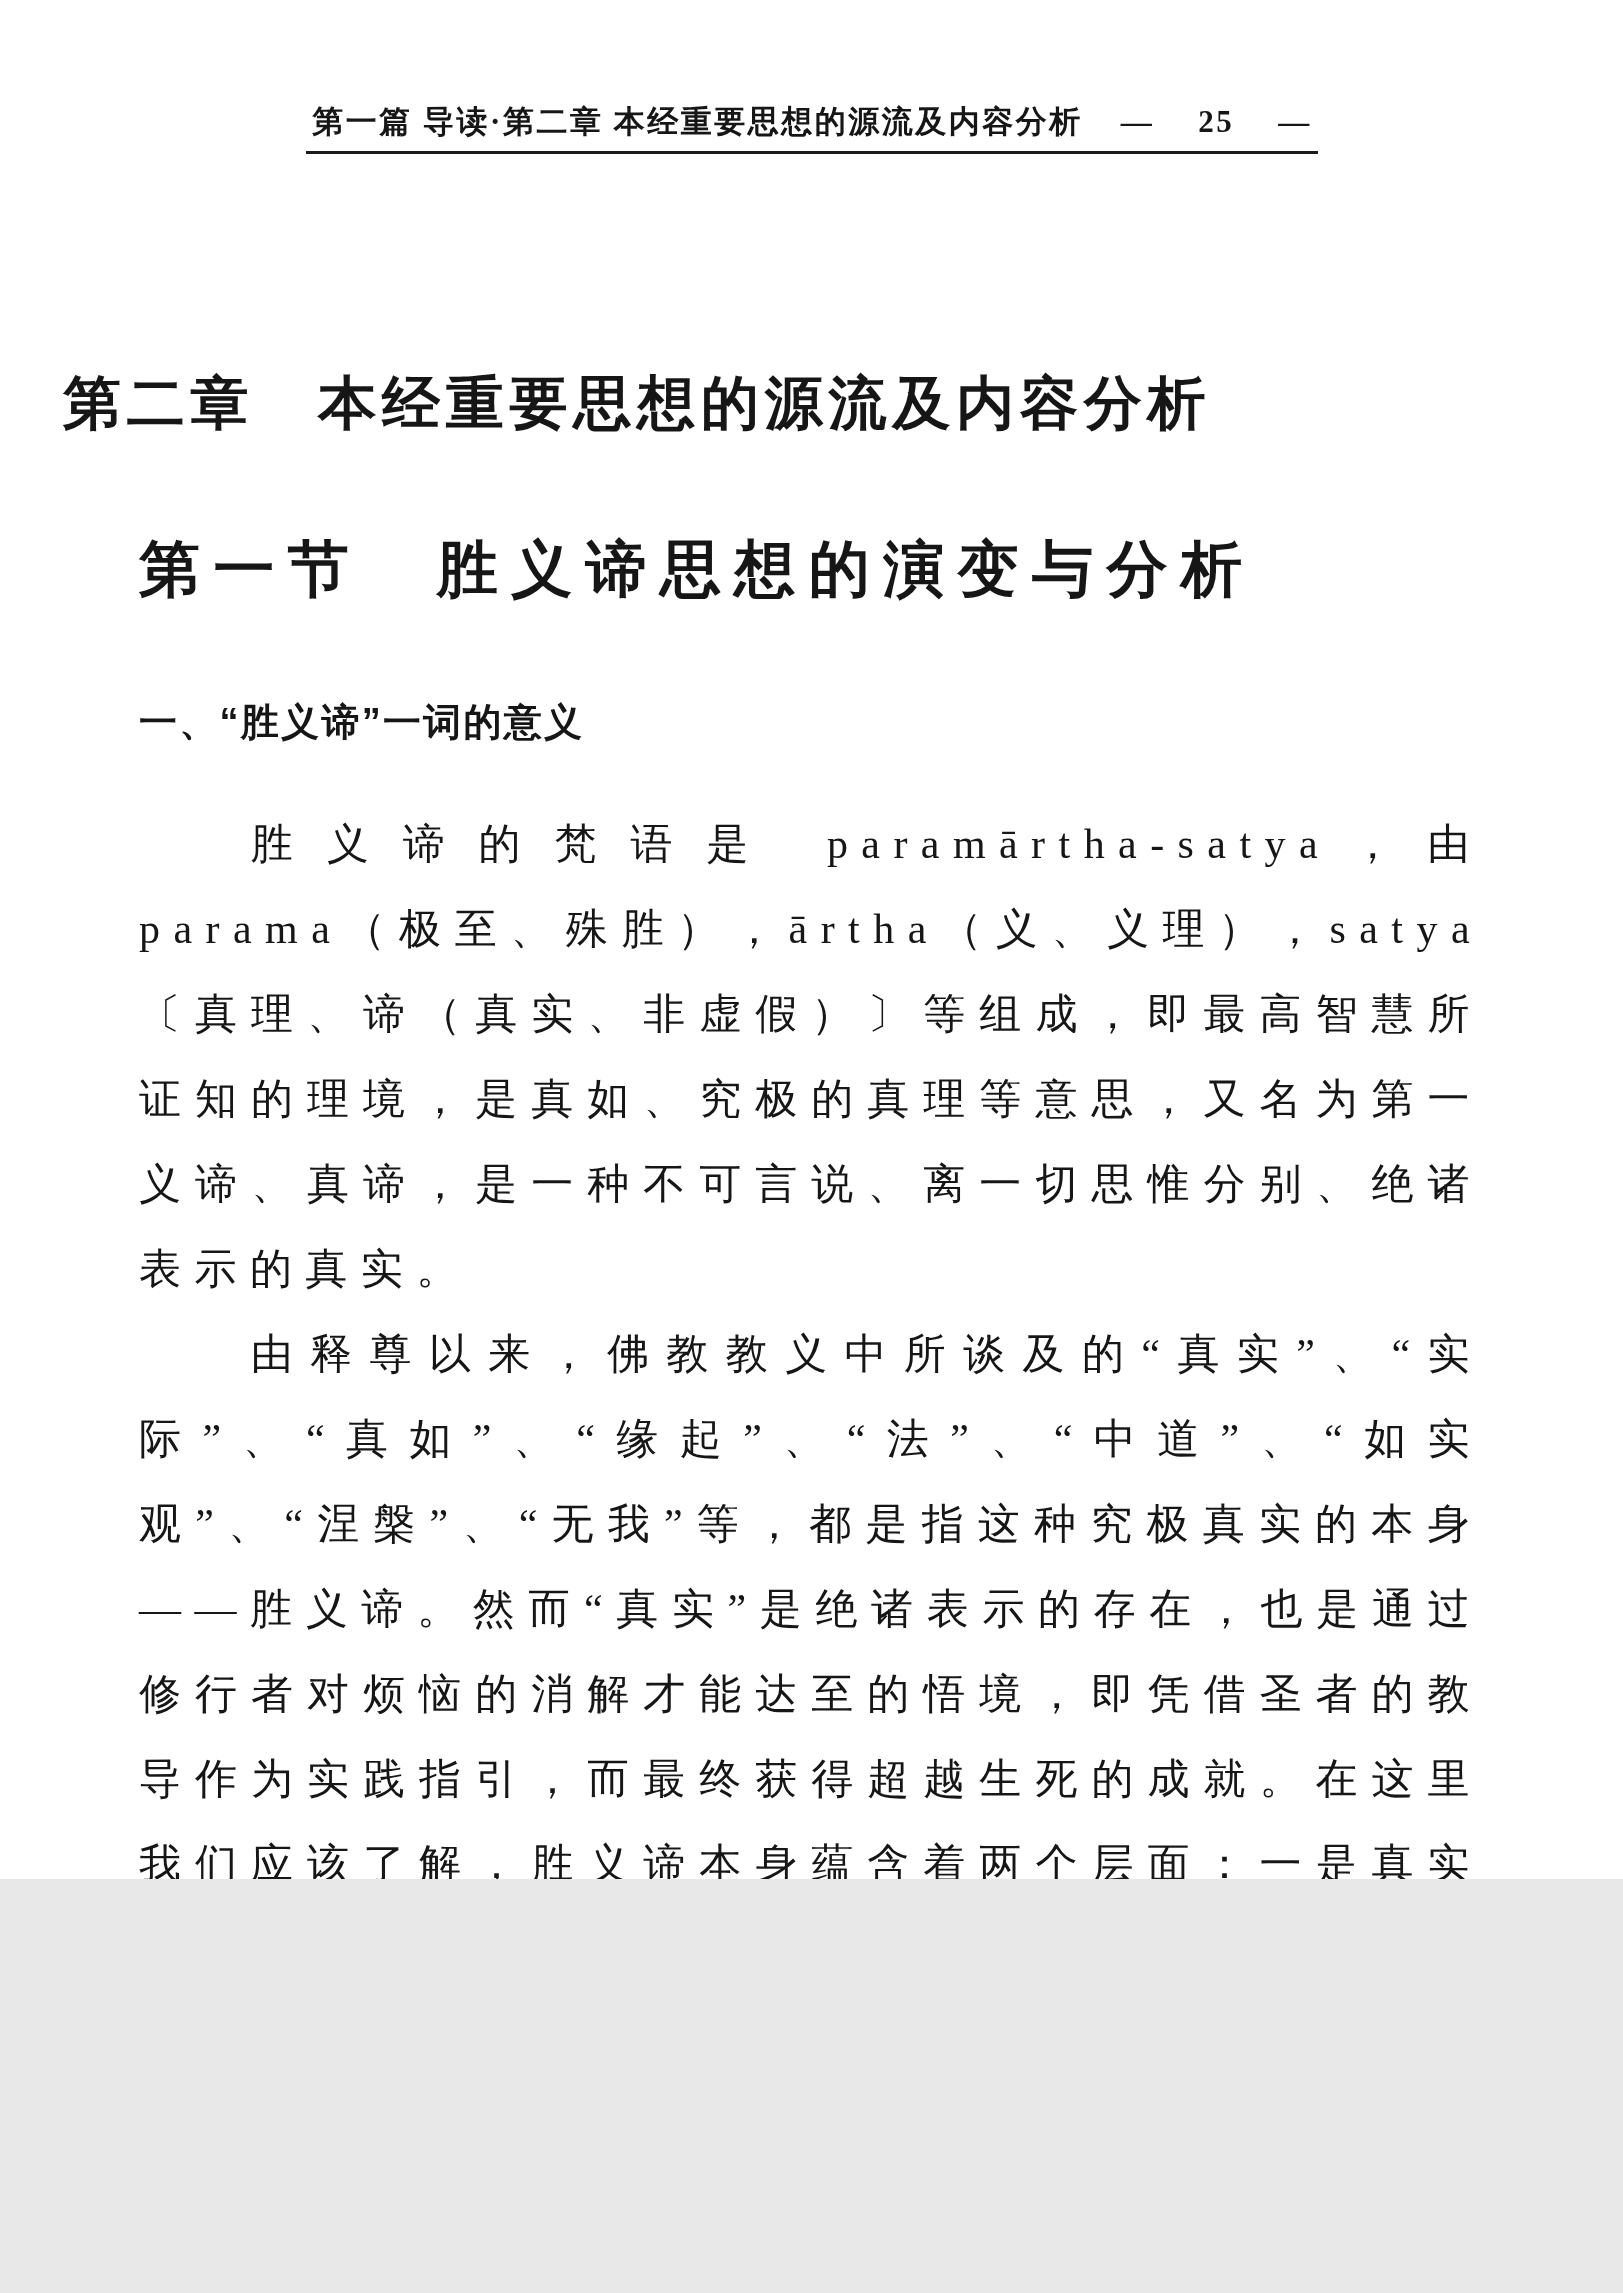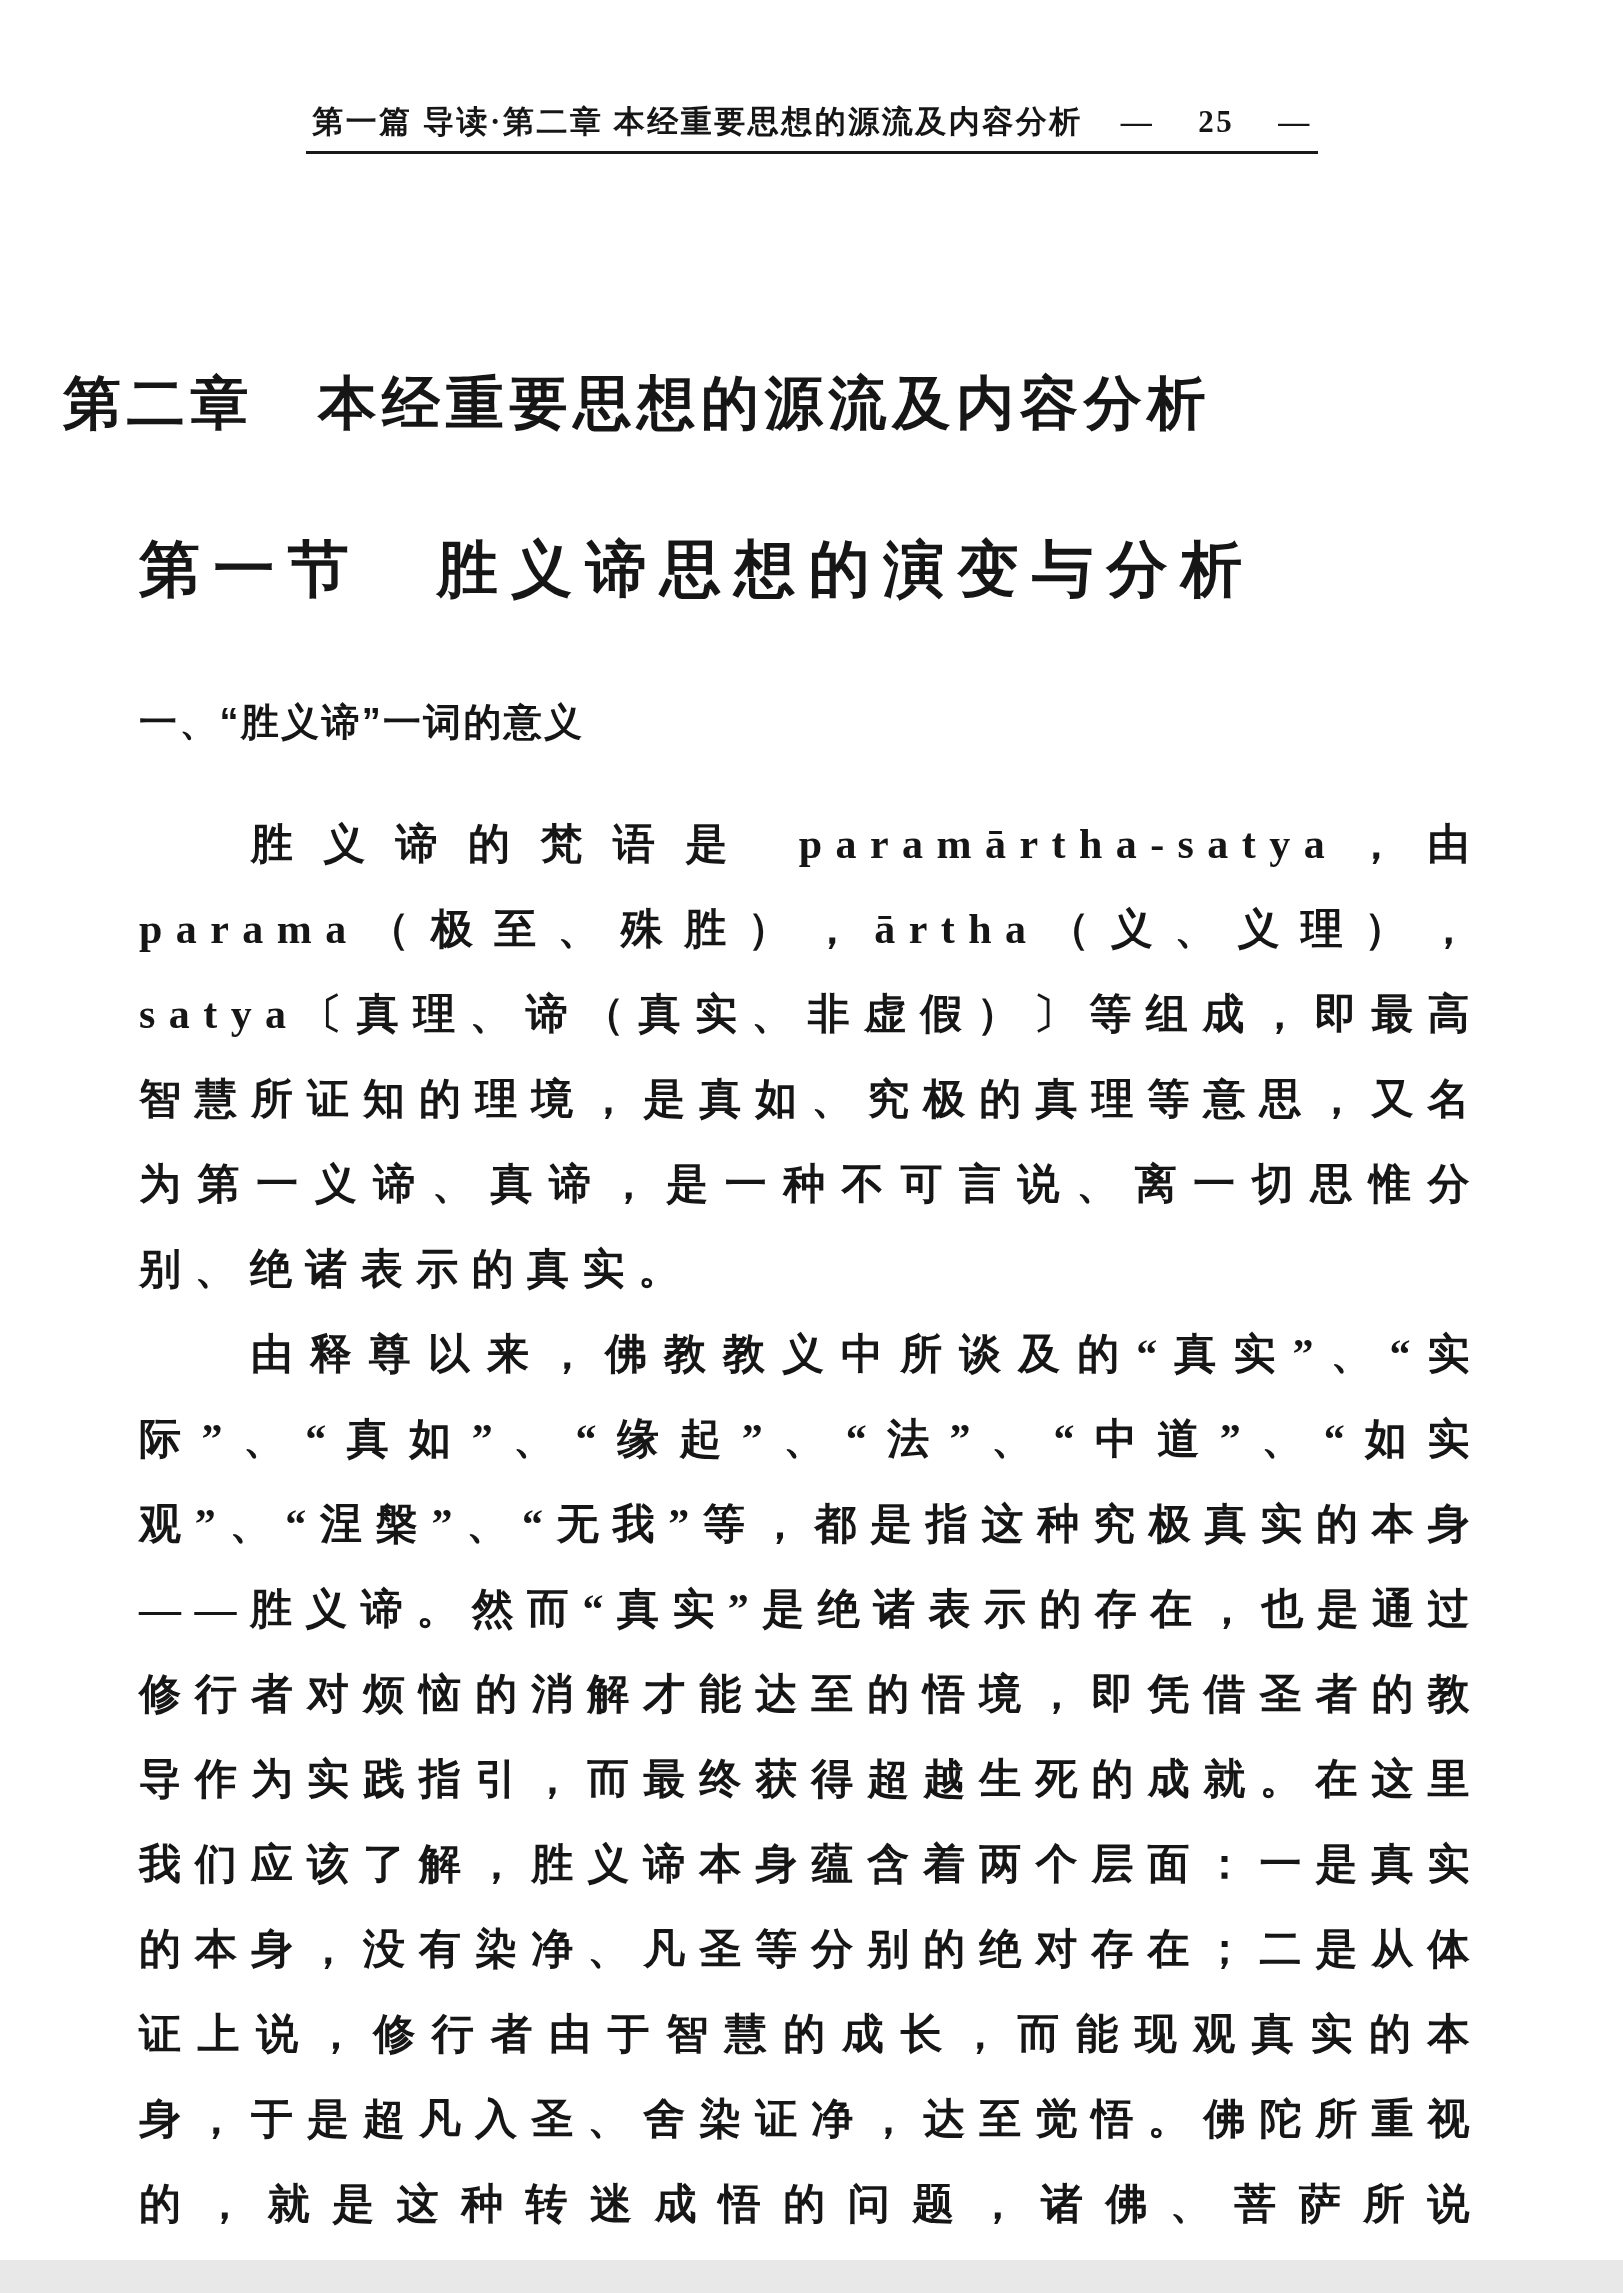--- a/index.html
+++ b/index.html
@@ -6,7 +6,7 @@
   .page {
     position: relative;
     width: 1624px;
-    height: 2260px;
+    height: 1879px;
     margin: 0 auto;
     background: #ffffff;
     color: #161616;

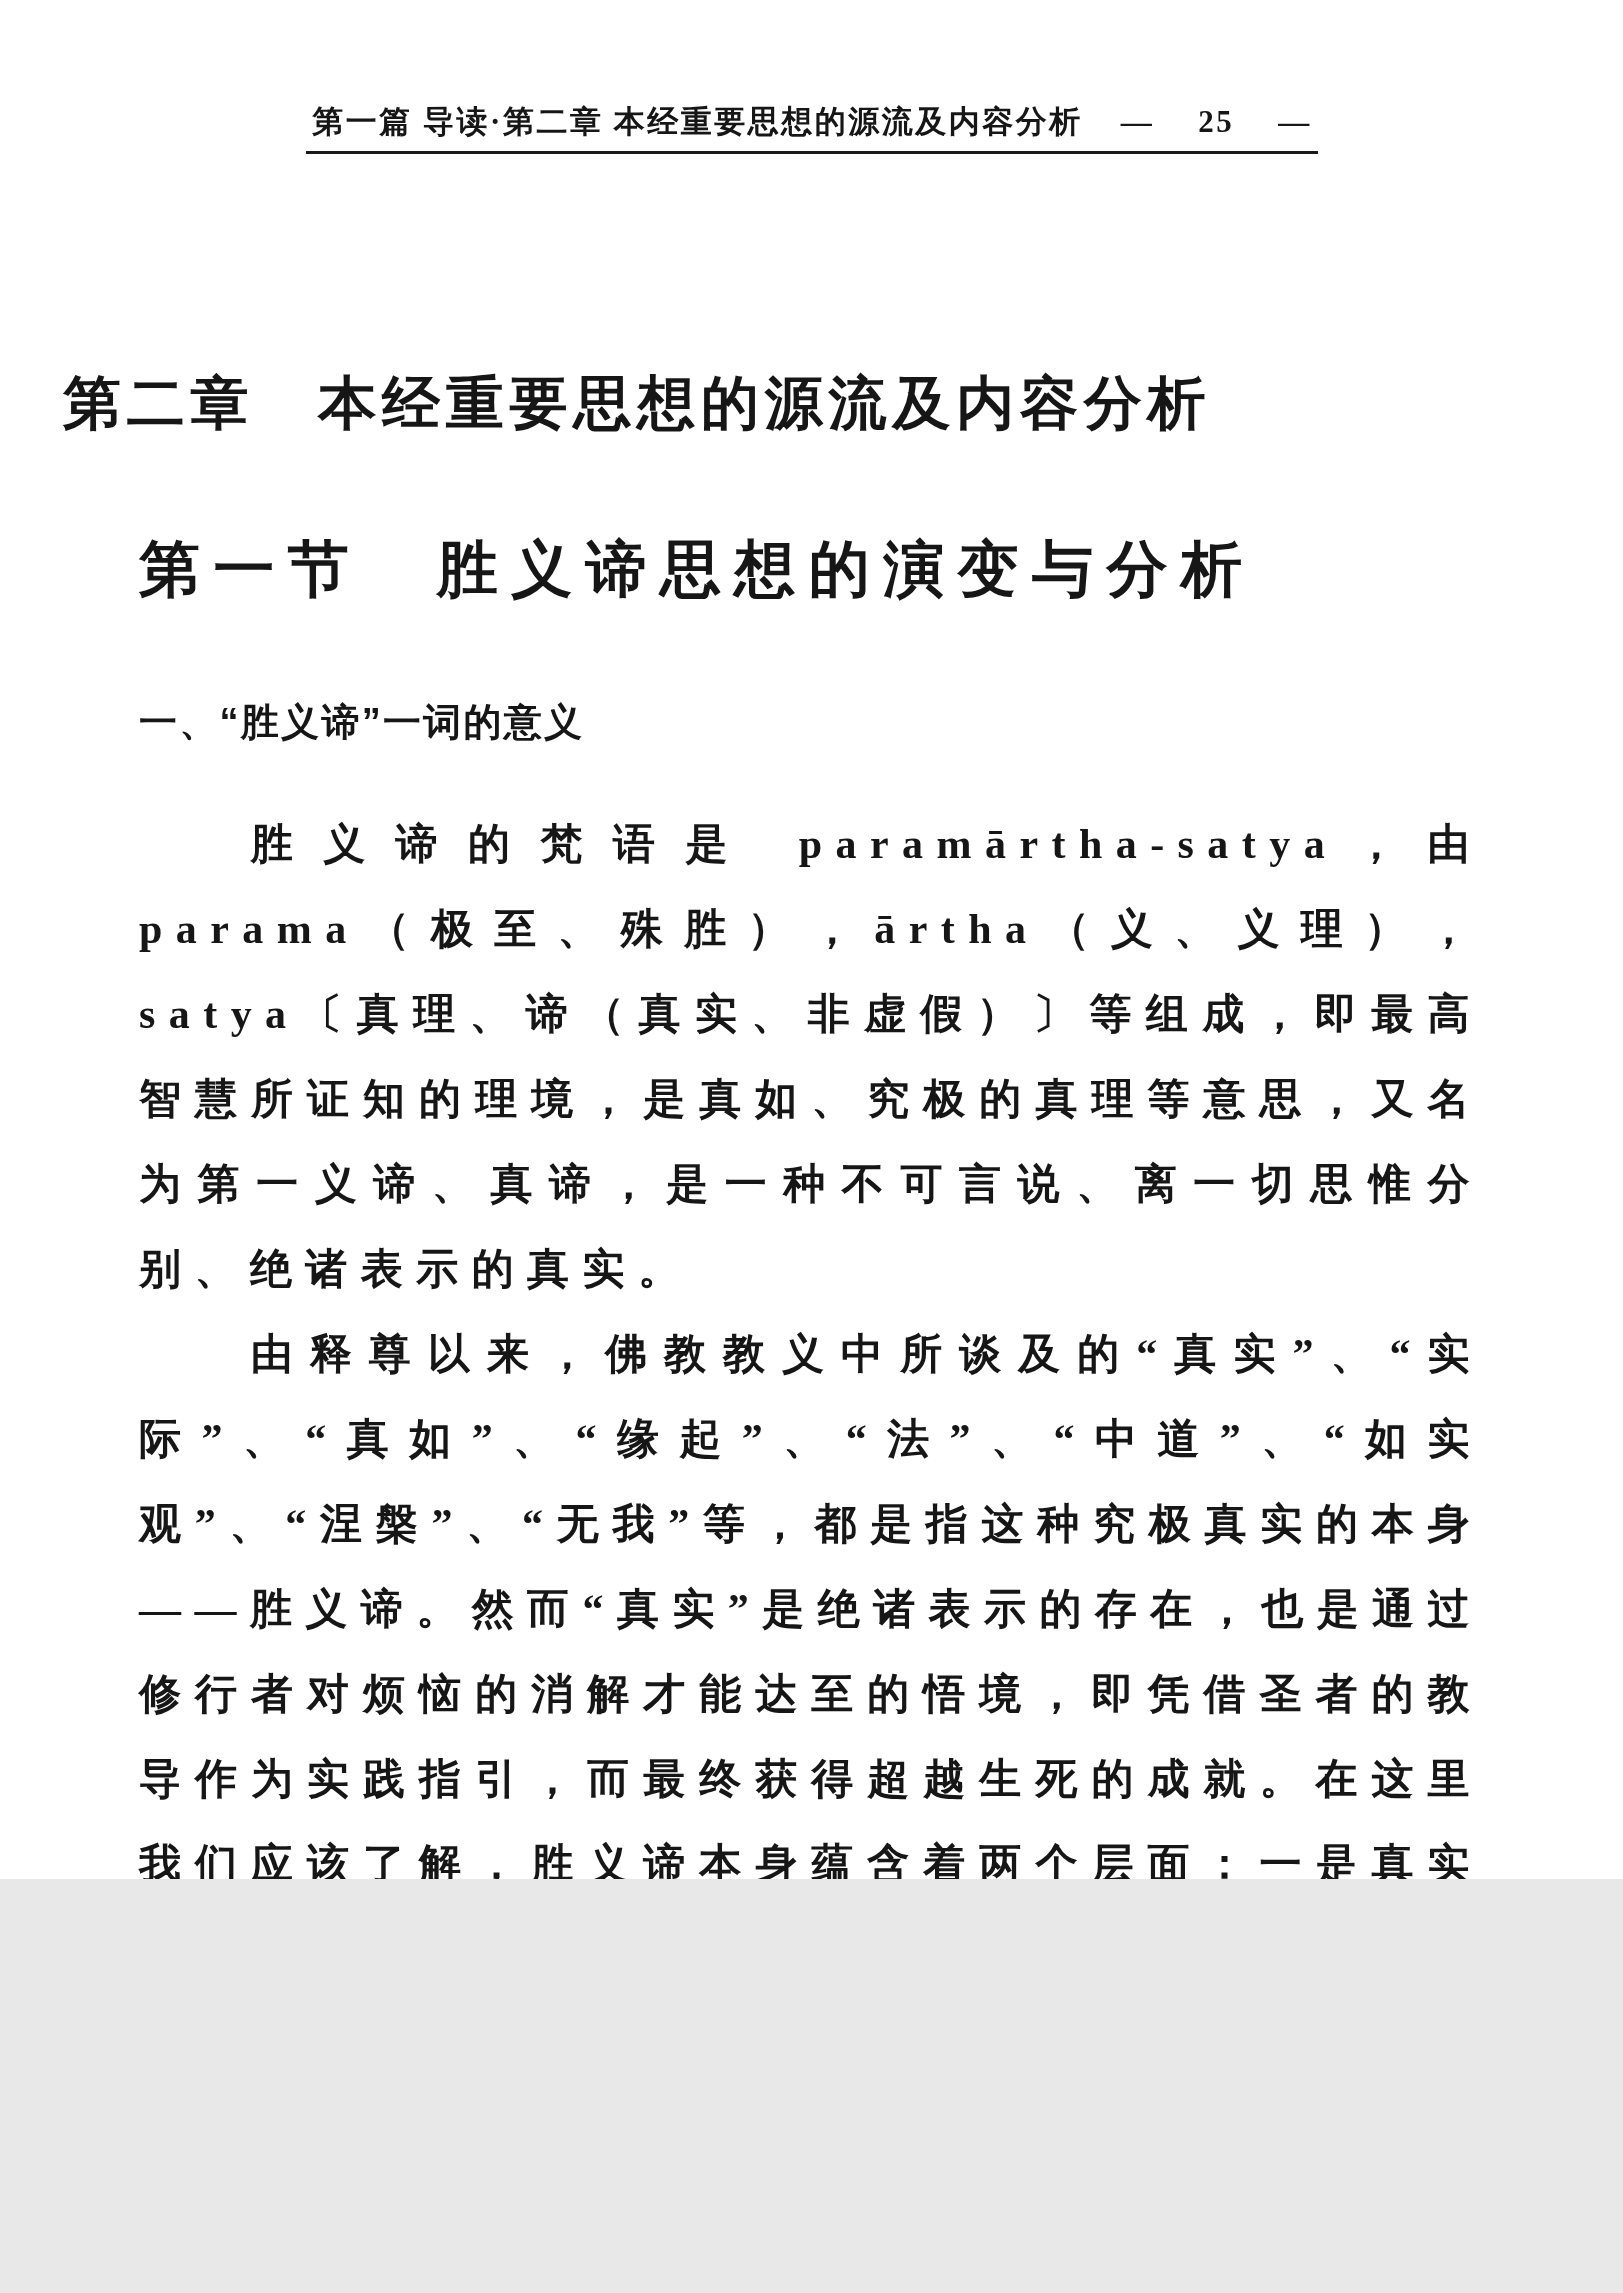--- a/index.html
+++ b/index.html
@@ -34,7 +34,7 @@
   .rh-dash-r { }
 
   
-  h1, h2, h3, p { margin: 0; padding: 0; font-weight: bold; }
+  h1, h2, h3, p { margin: 0; padding: 0; }
   .chapter-title {
     margin: 214px 0 0 63px;
     font-size: 58px;

